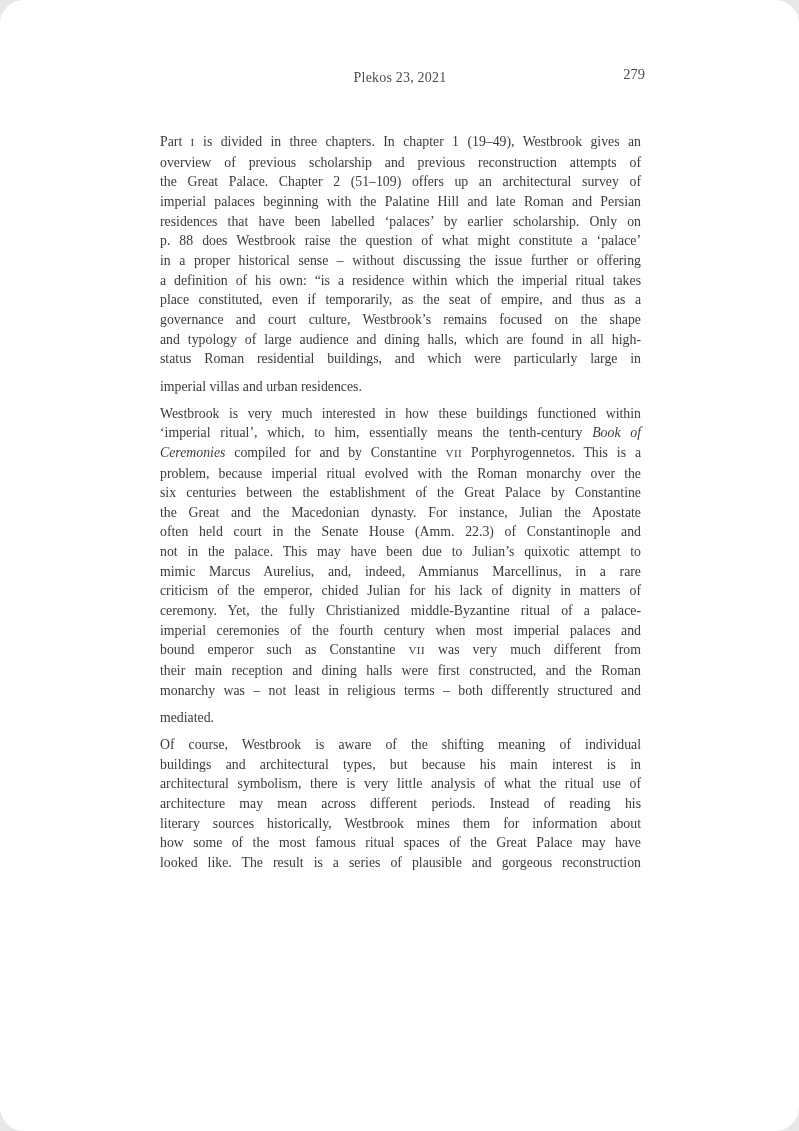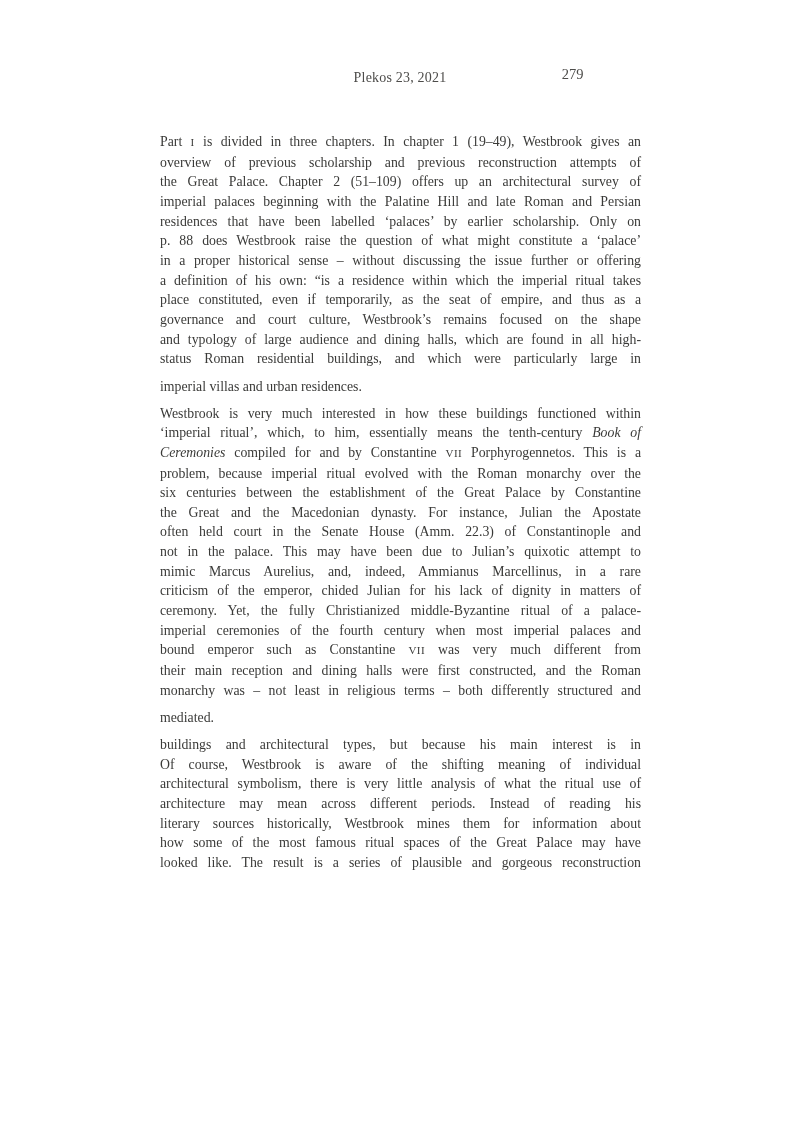--- a/index.html
+++ b/index.html
@@ -10,6 +10,7 @@
     background: #ffffff;
     font-family: "Liberation Serif", "DejaVu Serif", serif;
     overflow: hidden;
+    border-radius: 24px;
   }
   .running-head {
     position: absolute;

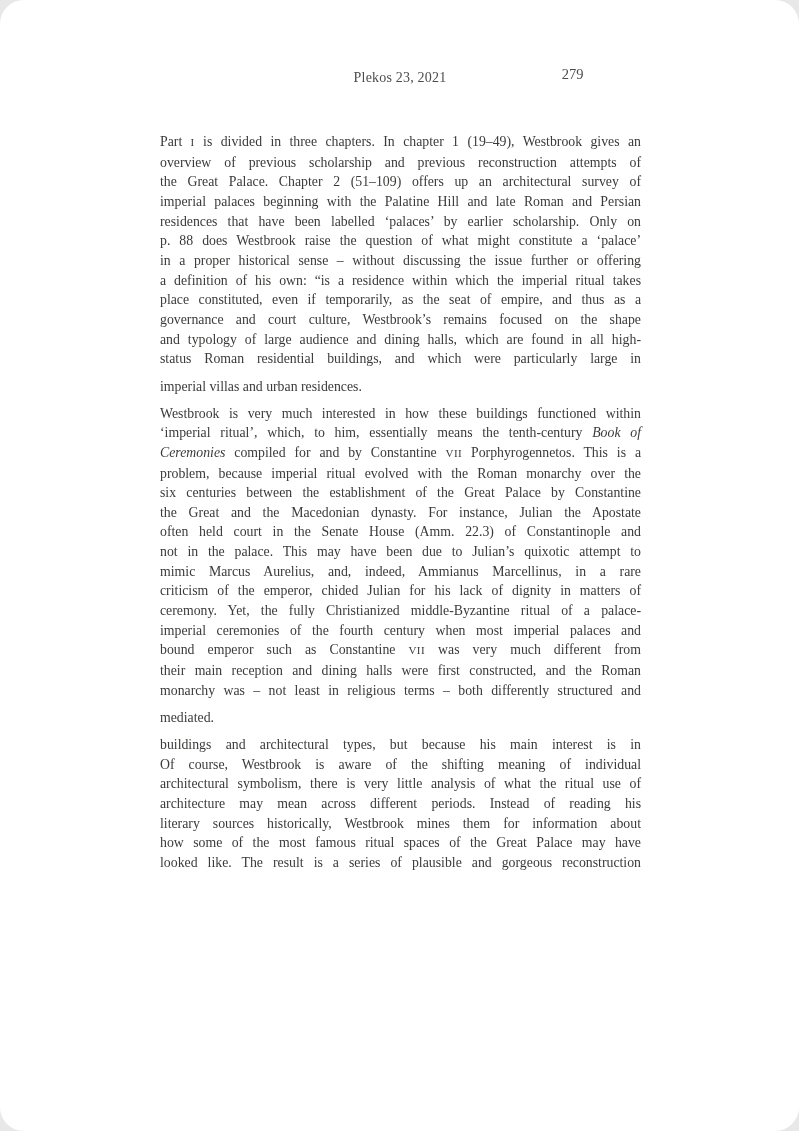--- a/index.html
+++ b/index.html
@@ -27,7 +27,7 @@
     left: 500px;
     top: 66px;
     width: 145px;
-    text-align: center;
+    text-align: right;
     font-size: 14.5px;
     color: #4d4c4a;
   }

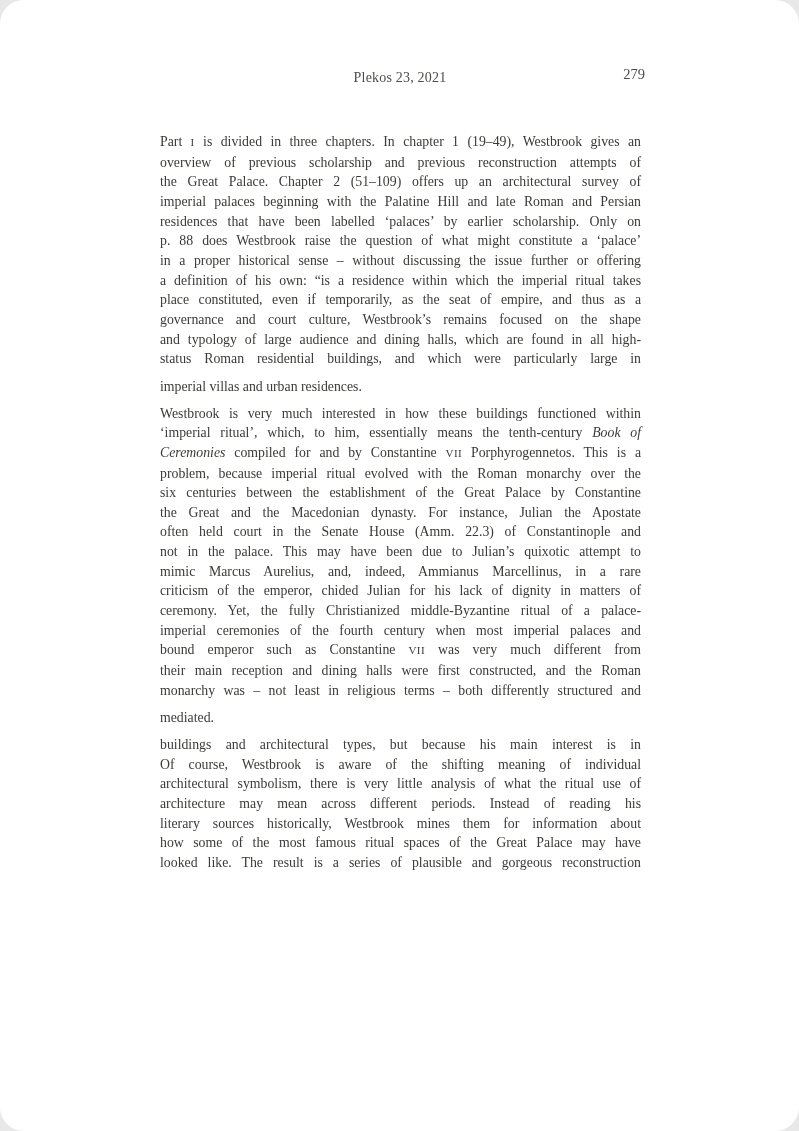--- a/index.html
+++ b/index.html
@@ -93,8 +93,8 @@
         <div class="line last"><span>mediated.</span></div>
       </div>
       <div class="para">
+        <div class="line"><span>Of course, Westbrook is aware of the shifting meaning of individual</span></div>
         <div class="line"><span>buildings and architectural types, but because his main interest is in</span></div>
-        <div class="line"><span>Of course, Westbrook is aware of the shifting meaning of individual</span></div>
         <div class="line"><span>architectural symbolism, there is very little analysis of what the ritual use of</span></div>
         <div class="line"><span>architecture may mean across different periods. Instead of reading his</span></div>
         <div class="line"><span>literary sources historically, Westbrook mines them for information about</span></div>

